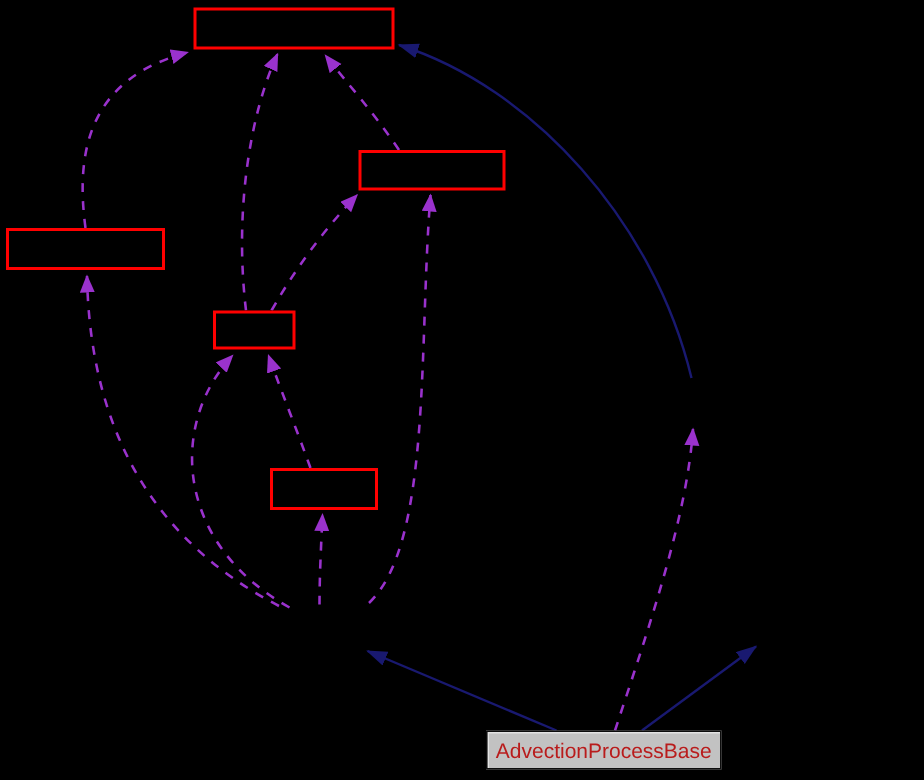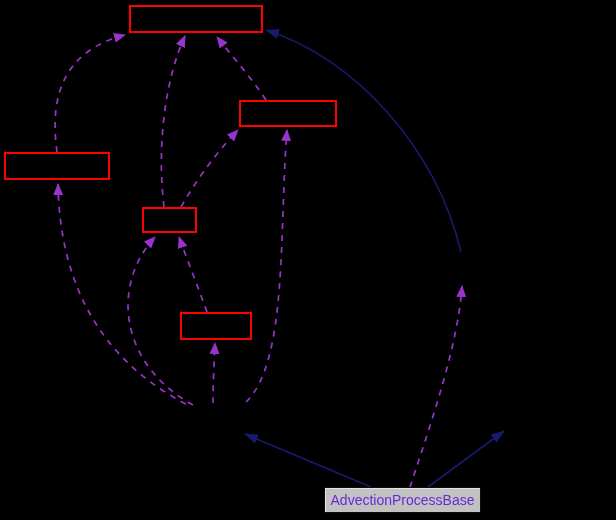--- a/index.html
+++ b/index.html
@@ -85,7 +85,7 @@
       <div class="graph-node red" style="left: 4px; top: 152px; width: 106px; height: 28px; border-color: rgb(255, 0, 0);"></div>
       <div class="graph-node red" style="left: 142px; top: 207px; width: 55px; height: 26px; border-color: rgb(255, 0, 0);"></div>
       <div class="graph-node red" style="left: 180px; top: 312px; width: 72px; height: 28px; border-color: rgb(255, 0, 0);"></div>
-      <div class="graph-node current" style="left: 324px; top: 487px; width: 157px; height: 26px; line-height: 24px; background: rgb(194, 194, 194); border-color: rgb(13, 13, 13); color: #6d28d9;"><span>AdvectionProcessBase</span></div>
+      <div class="graph-node current" style="left: 324px; top: 487px; width: 157px; height: 26px; line-height: 24px; background: rgb(194, 194, 194); border-color: rgb(13, 13, 13); color: #b91c1c;"><span>AdvectionProcessBase</span></div>
     </div>
 </div>
 

